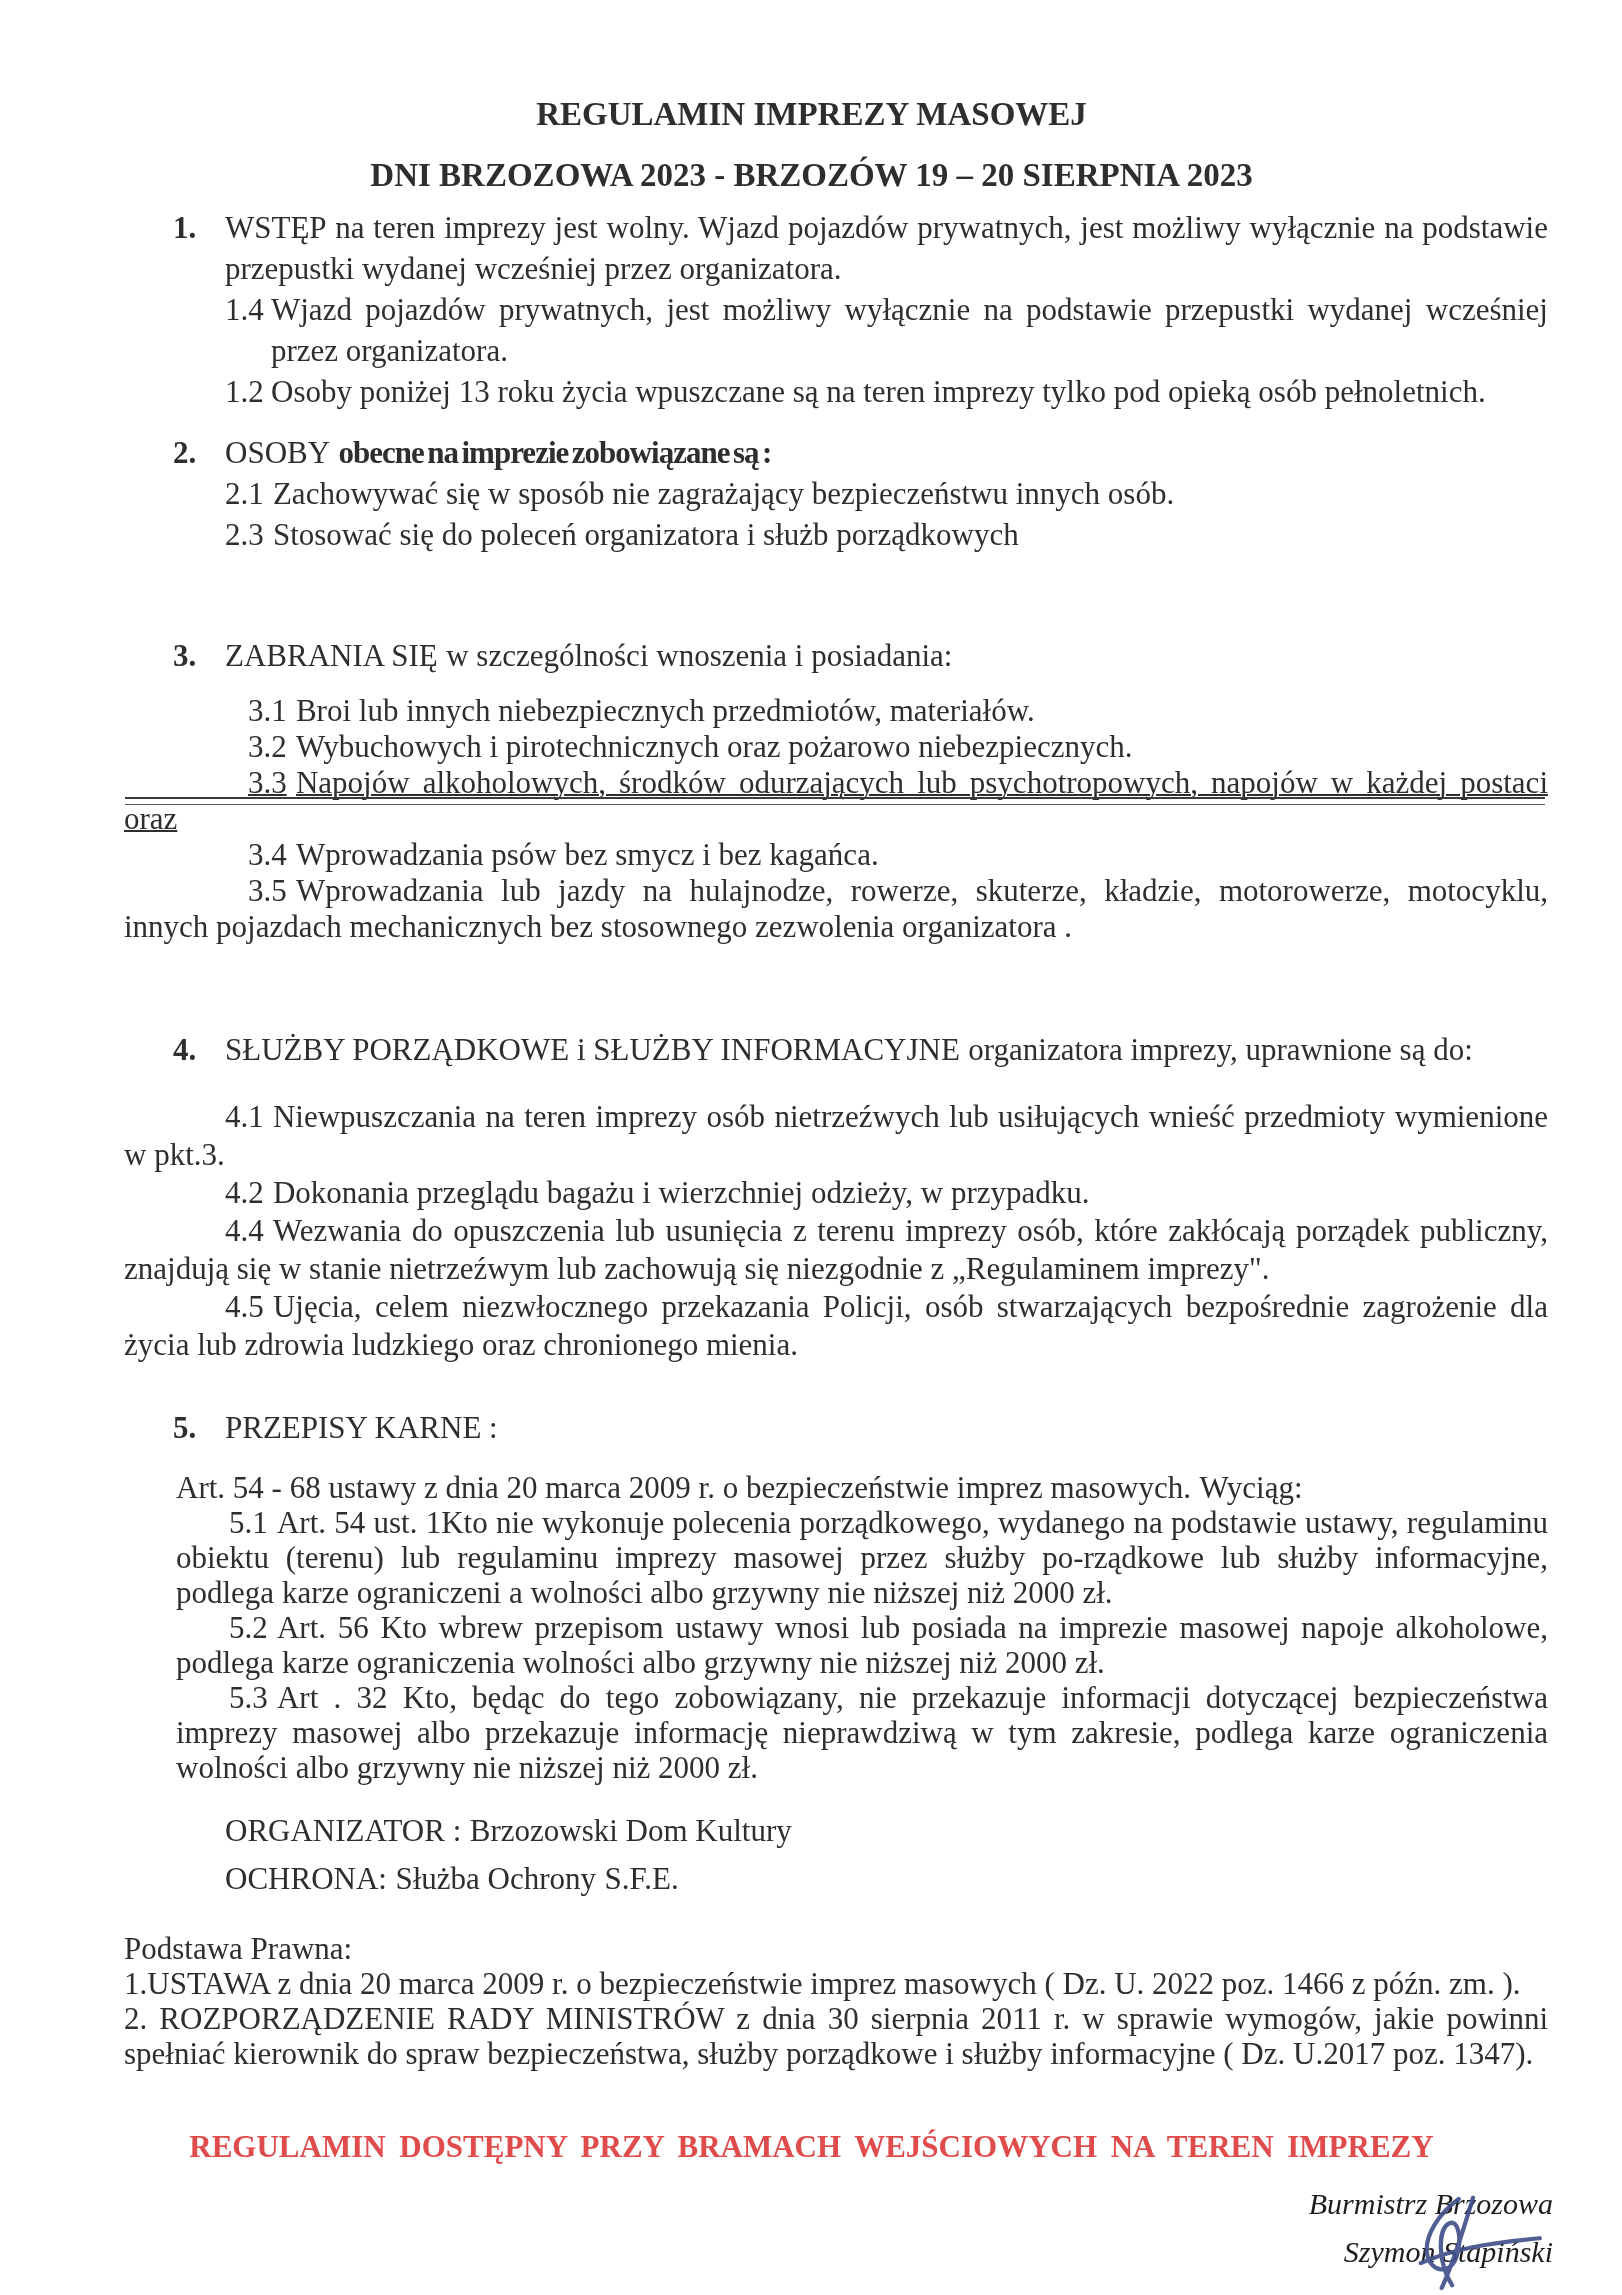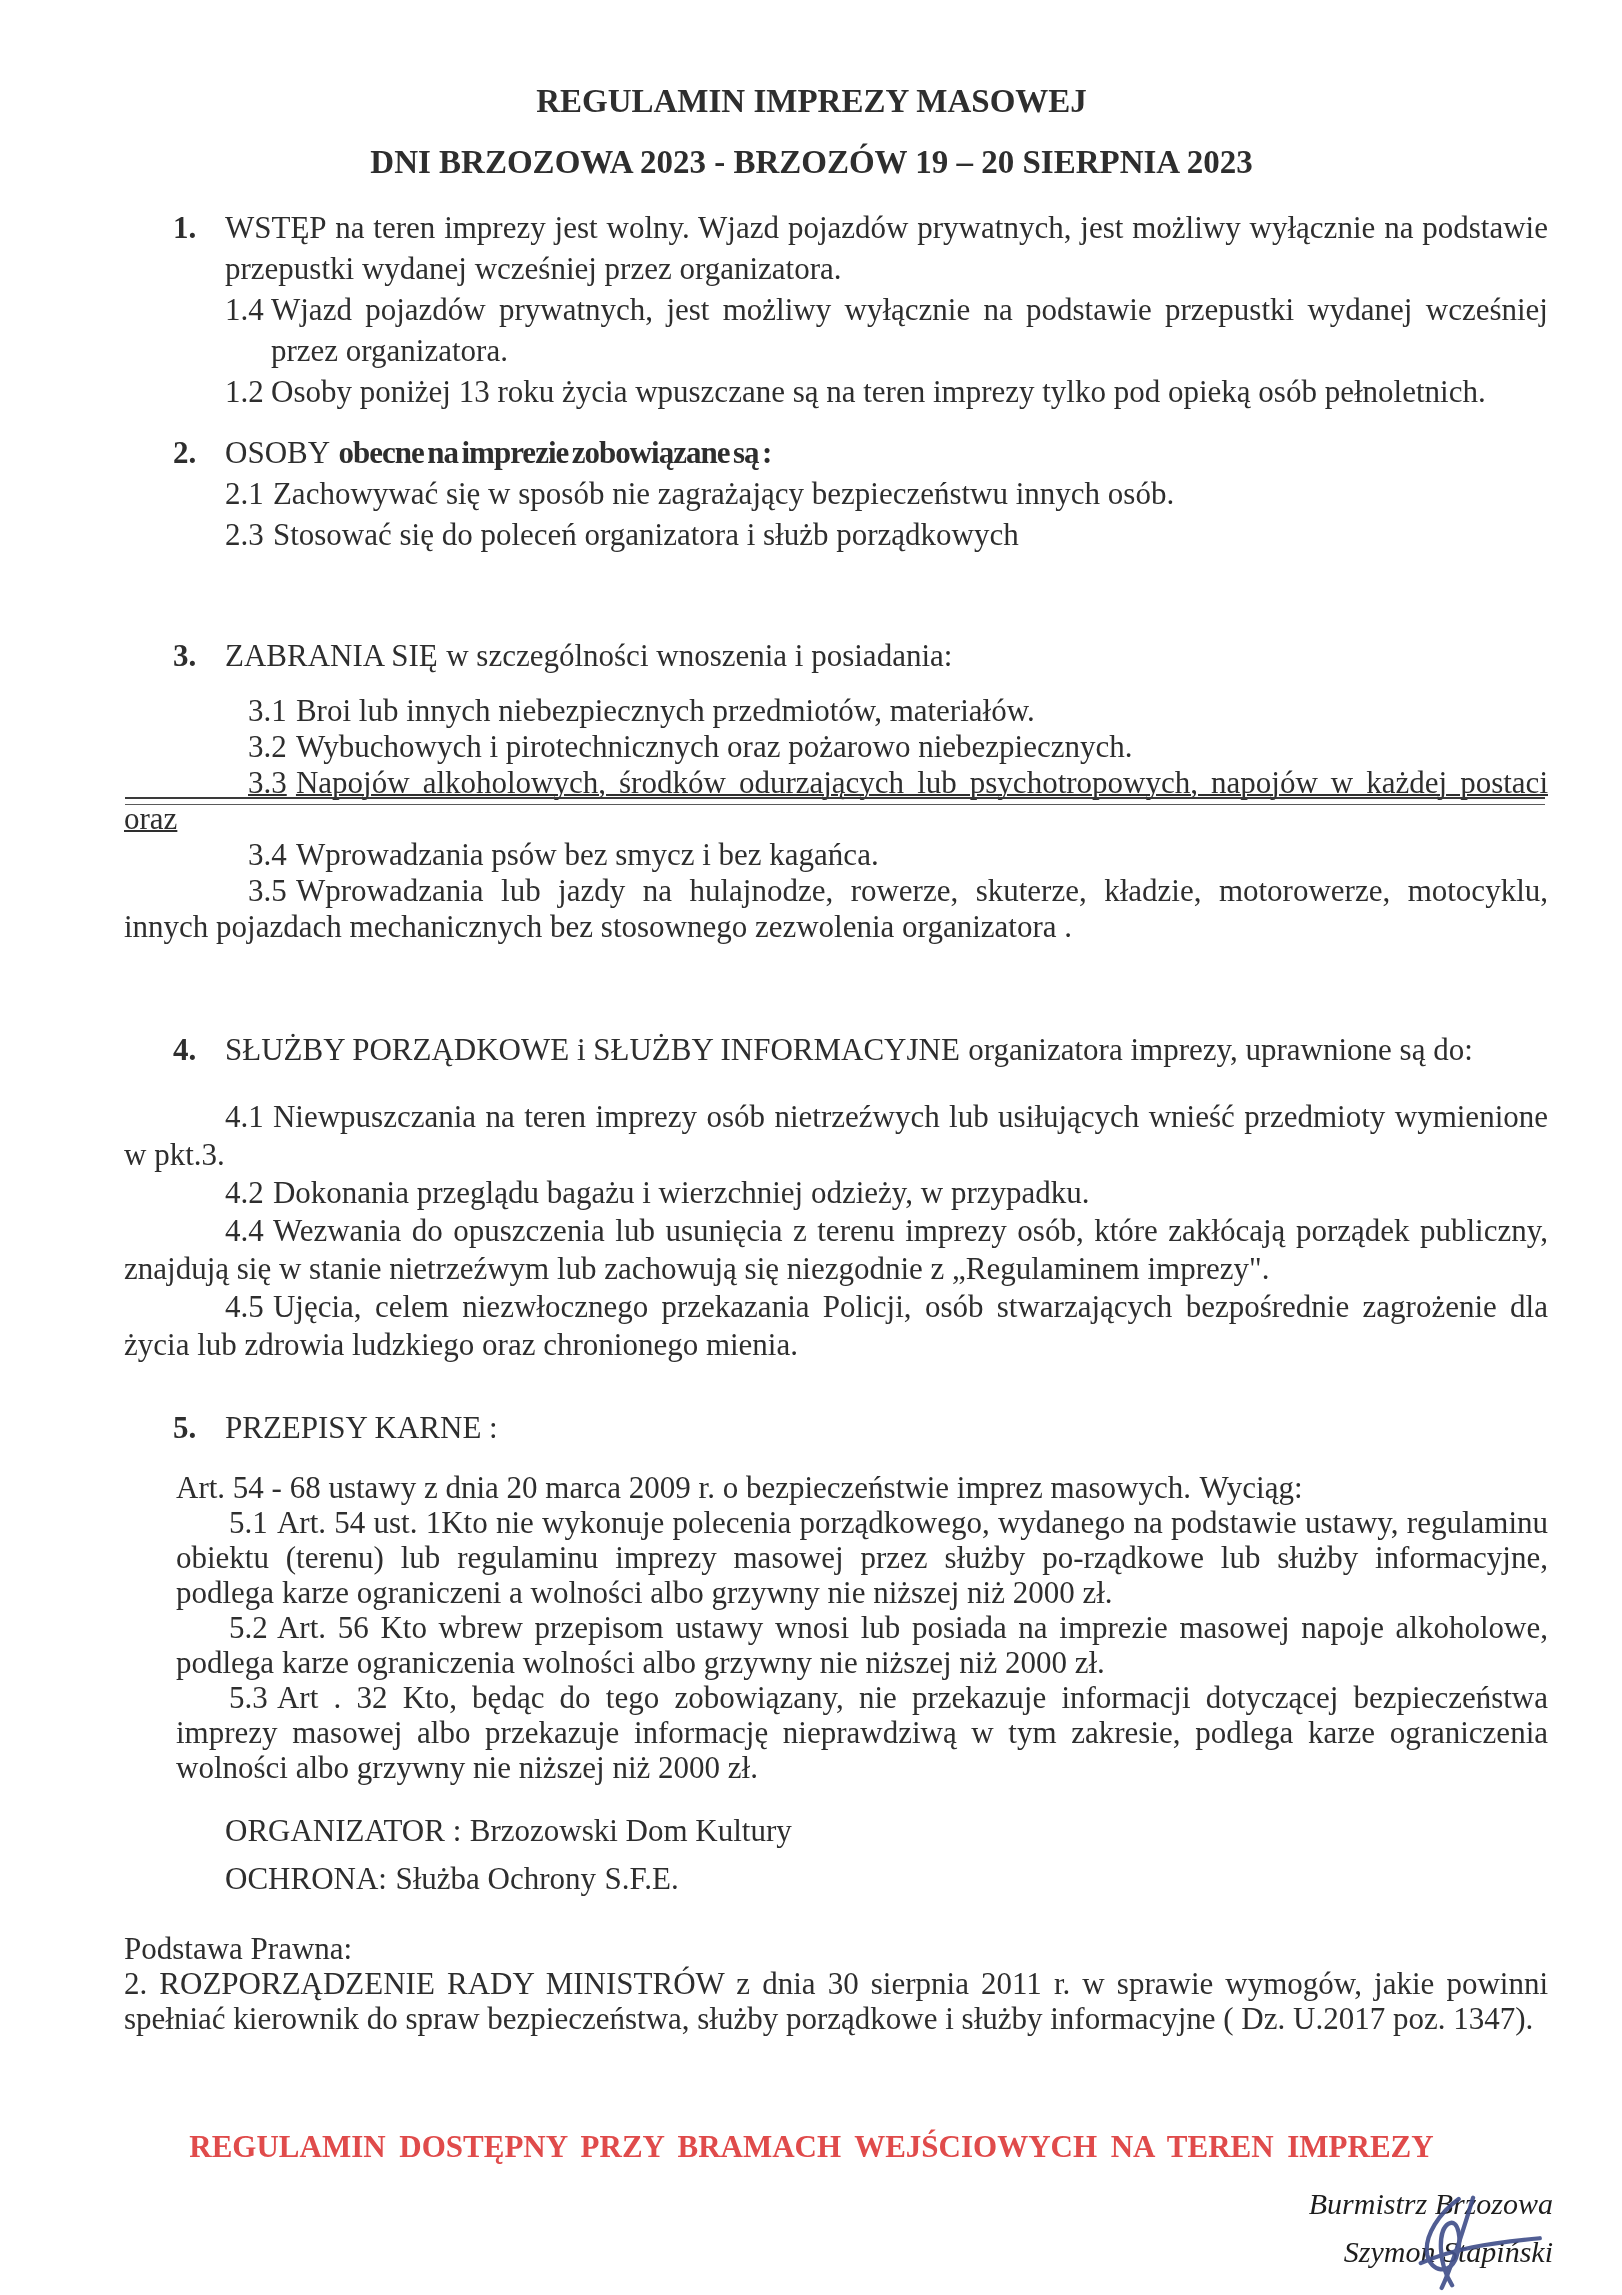--- a/index.html
+++ b/index.html
@@ -12,7 +12,7 @@
   }
   .abs{position:absolute;}
   .b{font-weight:normal;}
-  .title{left:0;right:0;text-align:center;font-weight:bold;font-size:33px;line-height:39px;}
+  .title{left:0;right:0;text-align:center;font-weight:bold;font-size:33px;line-height:39px;margin-top:13px;}
   .content{left:124px;right:75px;text-align:justify;}
   .c1{line-height:41px;}
   .c3{line-height:36px;}

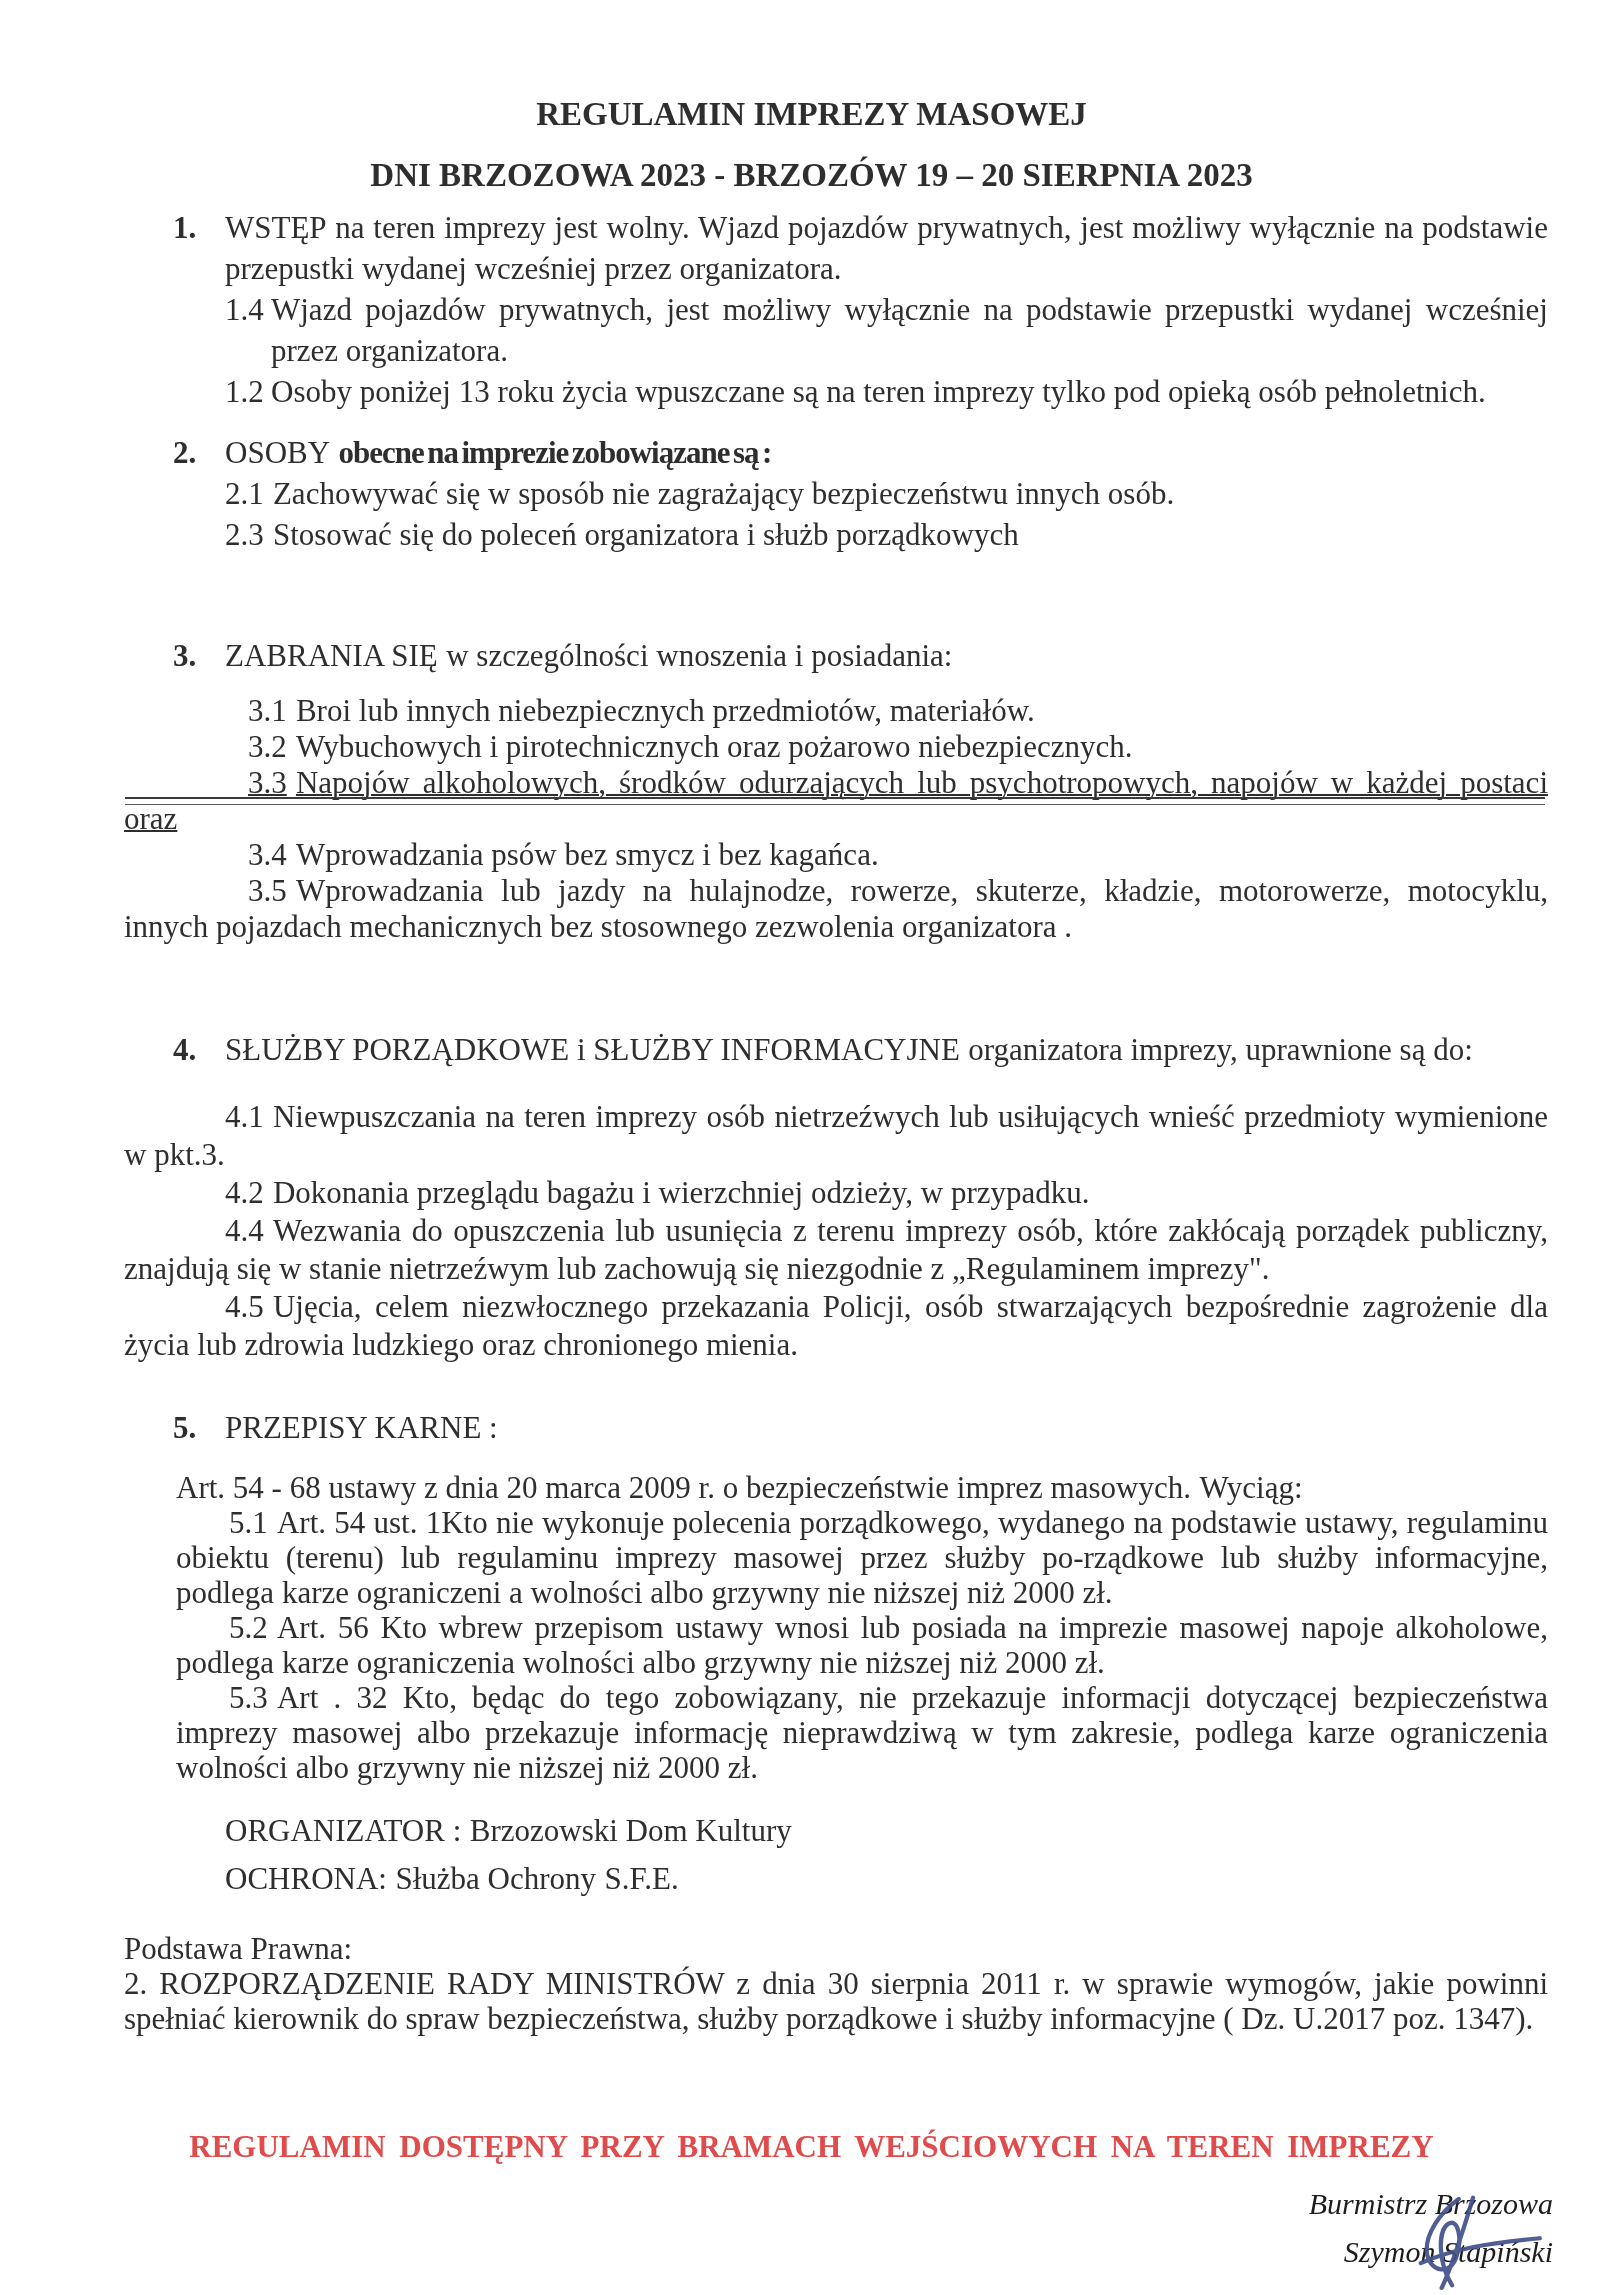--- a/index.html
+++ b/index.html
@@ -103,6 +103,7 @@
 
 <div class="abs legal" style="top:1931px">
   <div class="par b">Podstawa Prawna:</div>
+  <div class="par">1.USTAWA z dnia 20 marca 2009 r. o bezpieczeństwie imprez masowych ( Dz. U. 2022 poz. 1466 z późn. zm. ).</div>
   <div class="par">2. ROZPORZĄDZENIE RADY MINISTRÓW z dnia 30 sierpnia 2011 r. w sprawie wymogów, jakie powinni spełniać kierownik do spraw bezpieczeństwa, służby porządkowe i służby informacyjne ( Dz. U.2017 poz. 1347).</div>
 </div>
 

